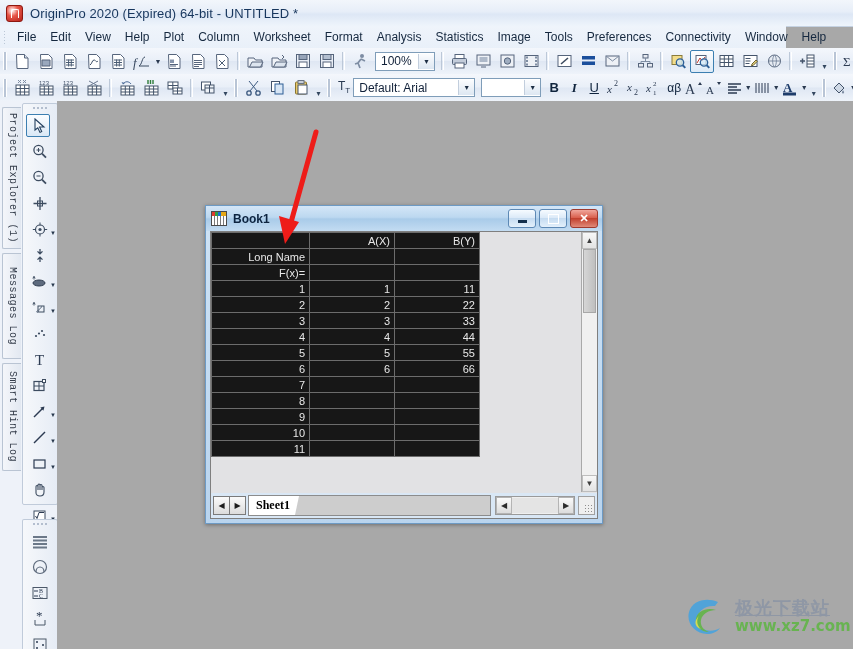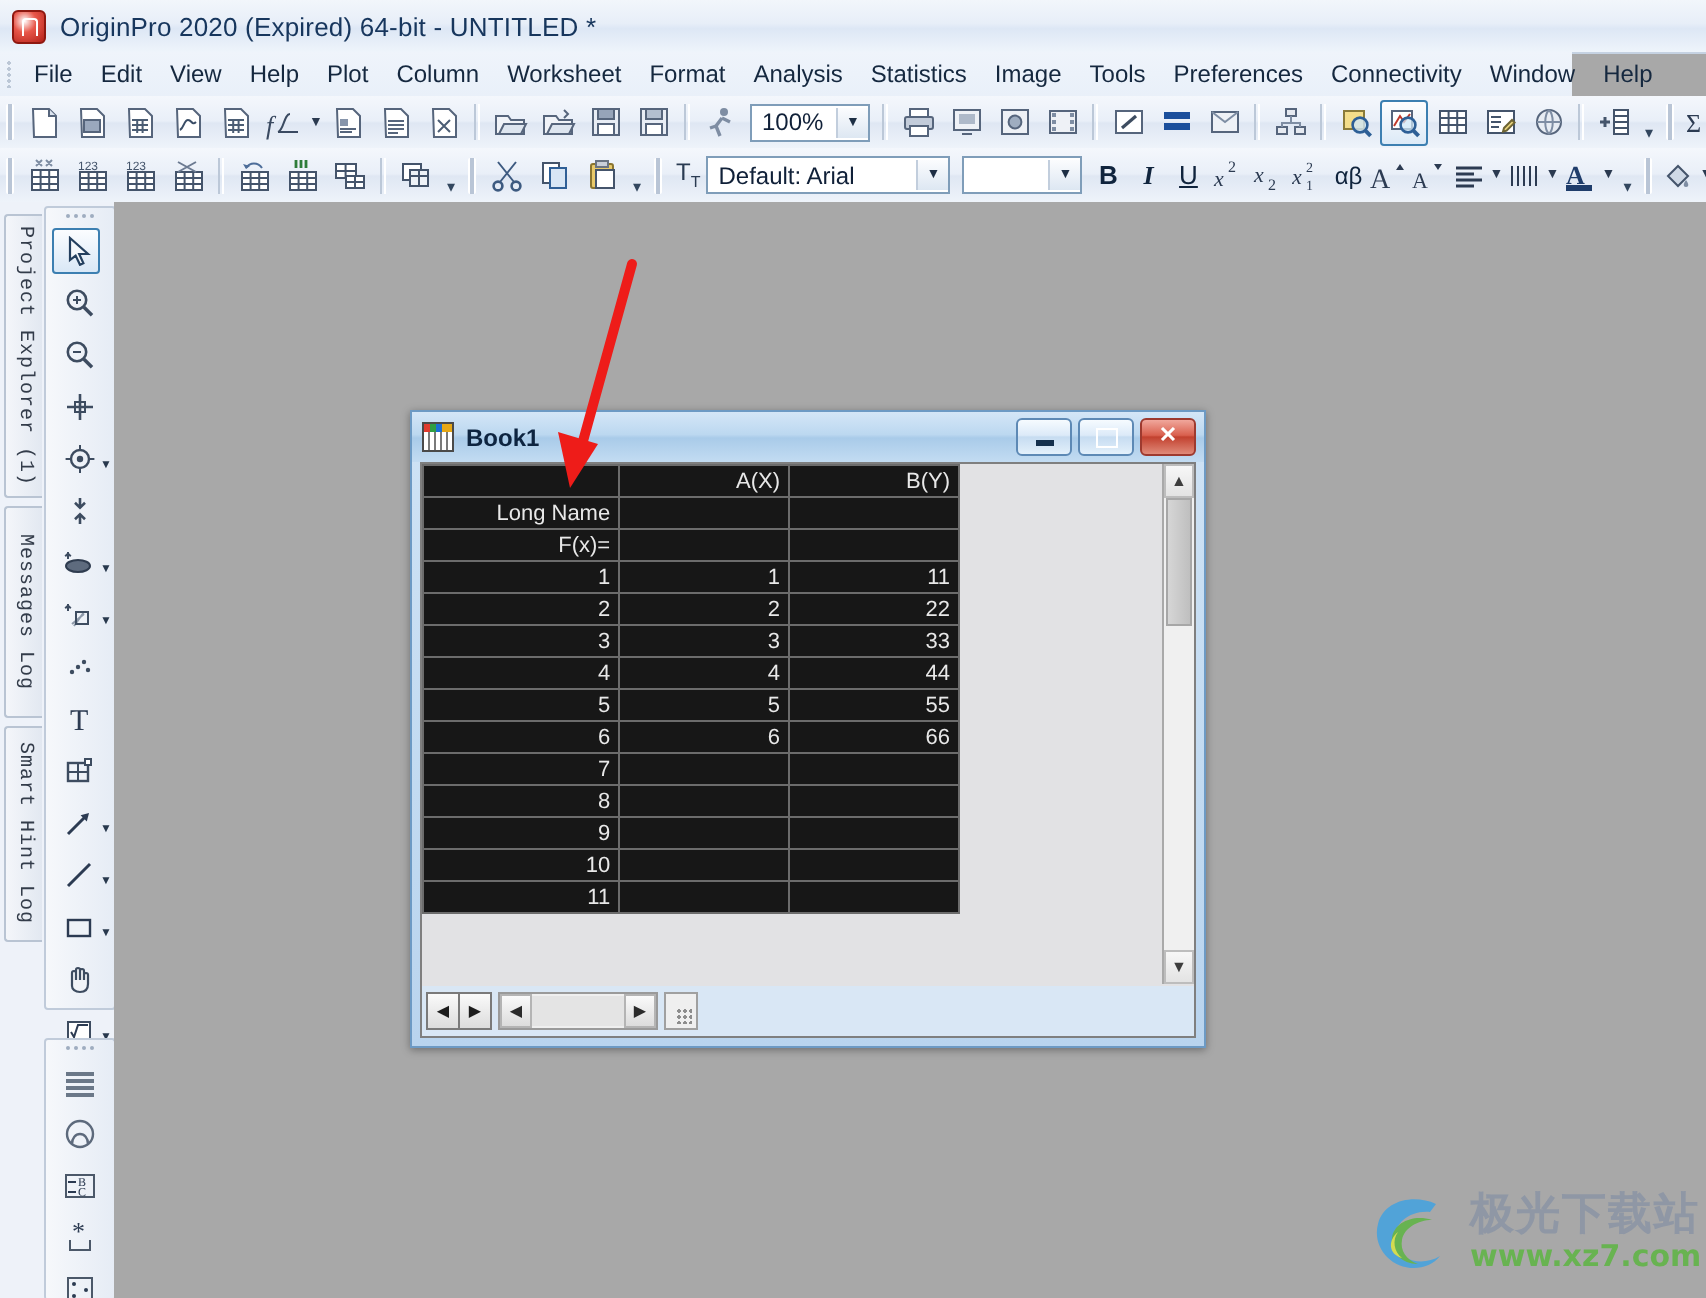--- a/index.html
+++ b/index.html
@@ -1091,6 +1091,9 @@
           <div class="navbtn">◀</div>
           <div class="navbtn">▶</div>
         </div>
+        <div class="sheettabs">
+          <div class="stab">Sheet1</div>
+        </div>
         <div class="hscroll">
           <div class="hsbtn">◀</div>
           <div class="hstrack"></div>

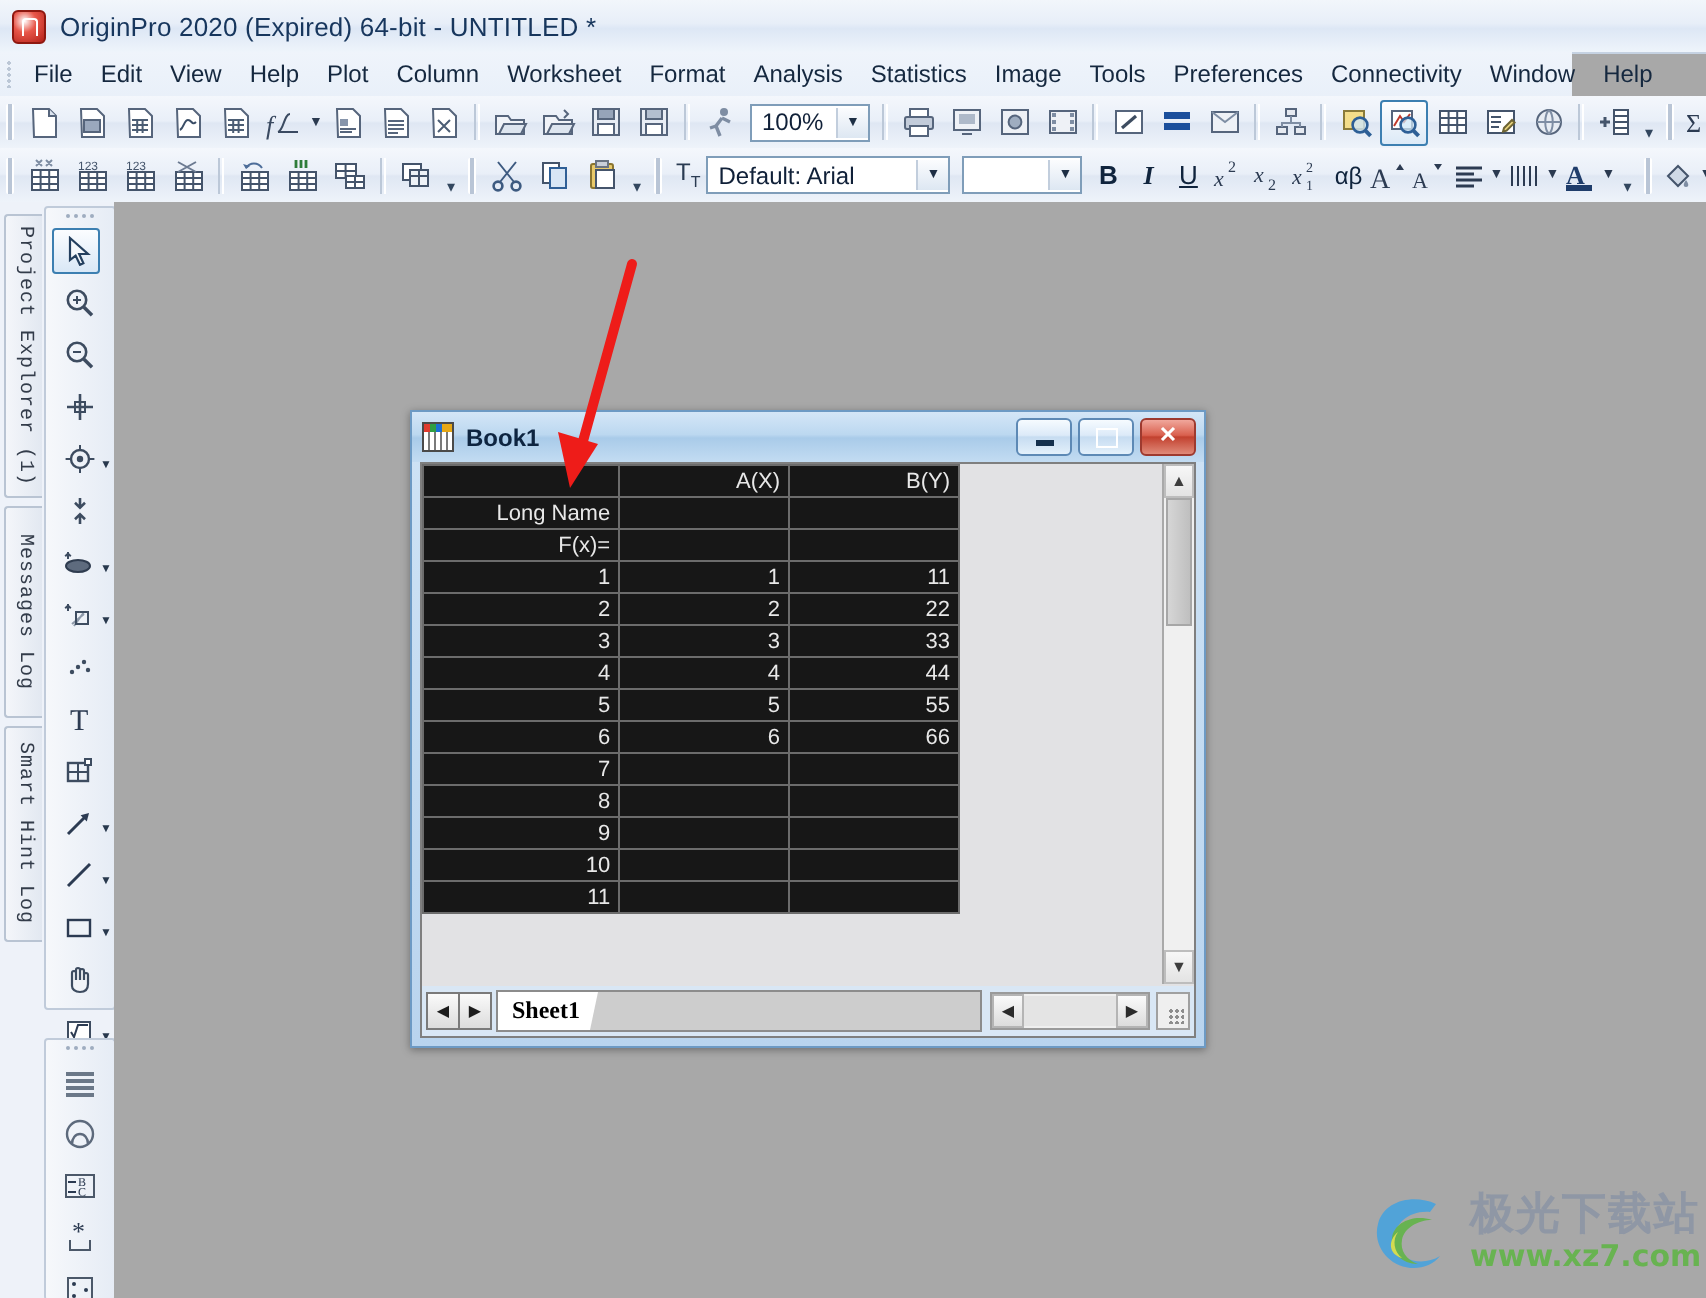--- a/index.html
+++ b/index.html
@@ -302,8 +302,9 @@
   .wm-logo{width:46px;height:42px;flex:none;position:relative;}
   .wm-text{margin-left:4px;}
   .wm-cn{
-    font-size:22px;color:#8d96a5;font-weight:bold;letter-spacing:1px;line-height:1;
+    font-size:18px;color:#8d96a5;font-weight:bold;letter-spacing:1px;line-height:1;
     font-family:"DejaVu Sans",sans-serif;
+    text-decoration:underline;
   }
   .wm-url{
     font-size:15px;color:#63b44a;font-weight:bold;line-height:1.25;

